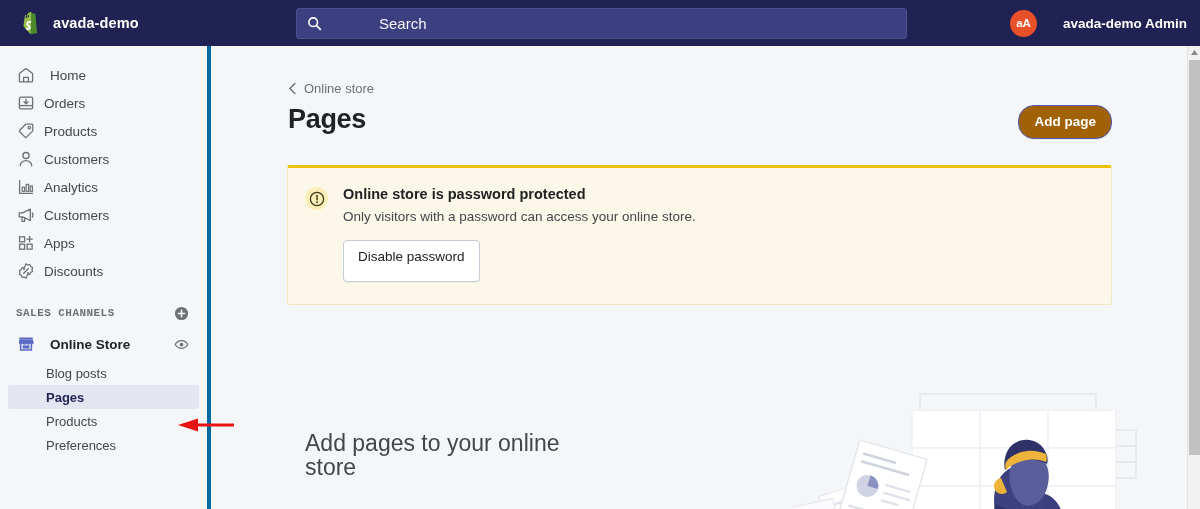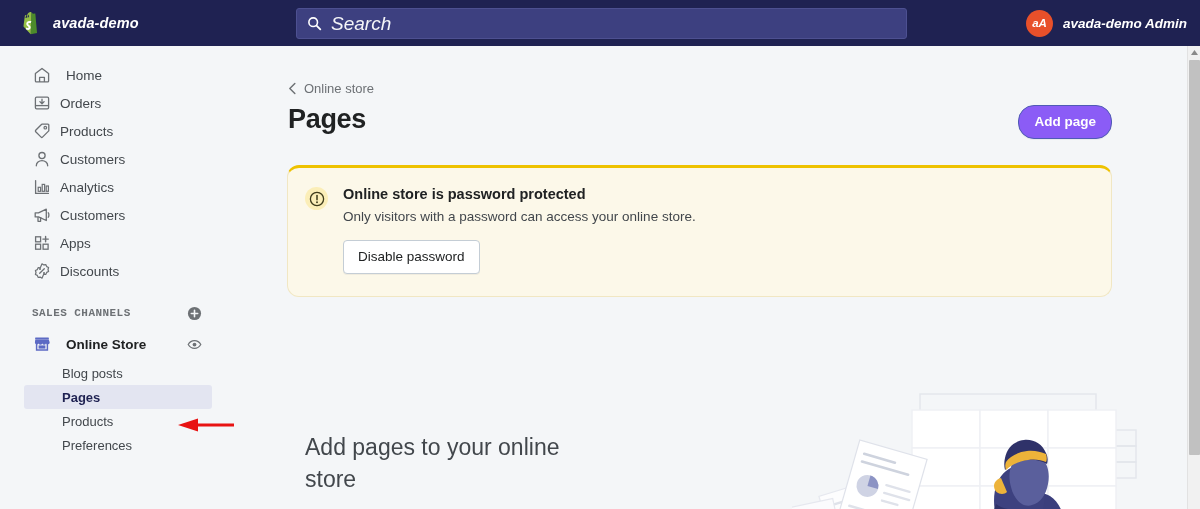--- a/index.html
+++ b/index.html
@@ -15,7 +15,7 @@
     position: absolute; top: 0; left: 0;
     width: 1200px; height: 46px;
     background: #1f2252;
-    display: flex; align-items: center; font-style: italic;
+    display: flex; align-items: center;
   }
   .brand {
     width: 211px; height: 46px;

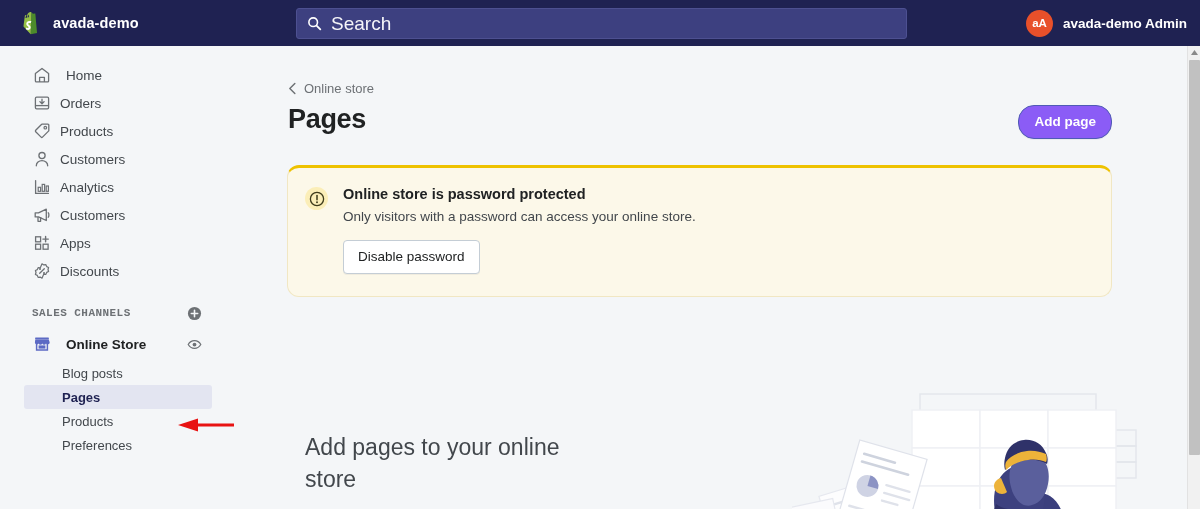--- a/index.html
+++ b/index.html
@@ -40,7 +40,7 @@
     padding-left: 10px; gap: 9px;
   }
   .search-icon { width: 15px; height: 15px; flex: 0 0 auto; display: block; }
-  .search-ph { color: #ffffff; font-size: 19px; opacity: .95; }
+  .search-ph { color: #ffffff; font-size: 15px; opacity: .95; margin-left: 48px; }
   .userbox {
     position: absolute; right: 13px; top: 0; height: 46px;
     display: flex; align-items: center; gap: 10px;

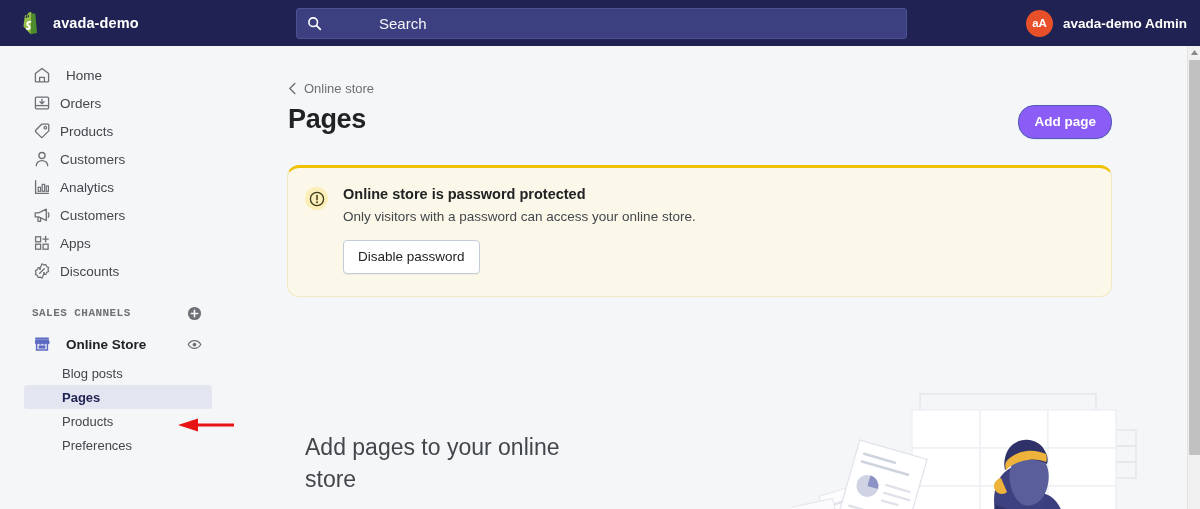--- a/index.html
+++ b/index.html
@@ -43,7 +43,7 @@
   .search-ph { color: #ffffff; font-size: 15px; opacity: .95; margin-left: 48px; }
   .userbox {
     position: absolute; right: 13px; top: 0; height: 46px;
-    display: flex; align-items: center; gap: 10px;
+    display: flex; align-items: center; gap: 26px;
   }
   .avatar {
     width: 27px; height: 27px; border-radius: 50%;

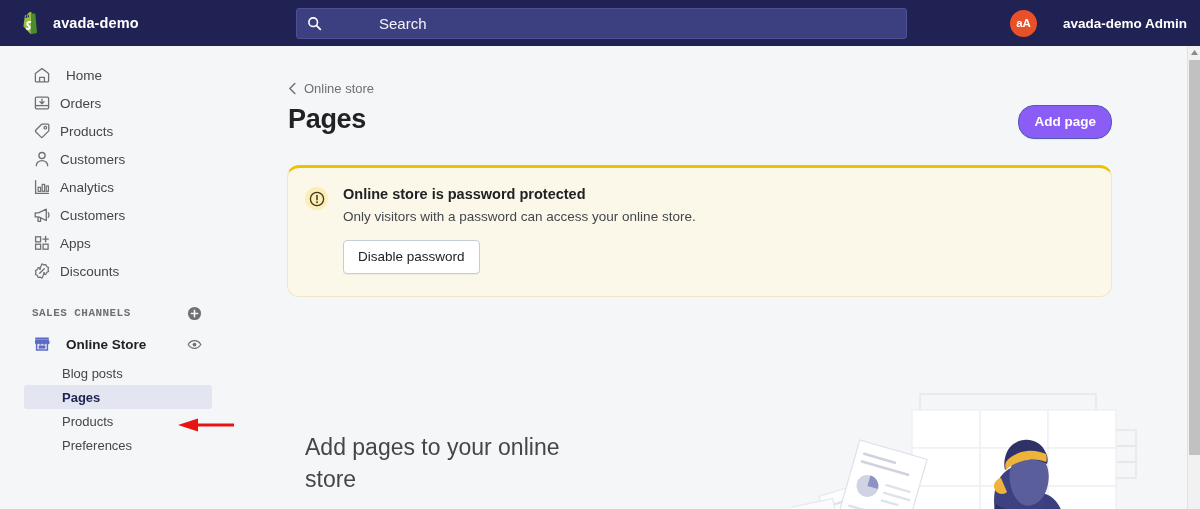--- a/index.html
+++ b/index.html
@@ -56,10 +56,10 @@
 
   
   .sidebar {
-    position: absolute; top: 46px; left: 16px;
+    position: absolute; top: 46px; left: 0;
     width: 211px; height: 463px;
     background: #f4f6f8;
-    border-right: 7px solid #0369a1;
+    border-right: 4px solid #0369a1;
     overflow: hidden;
   }
   .nav-item {

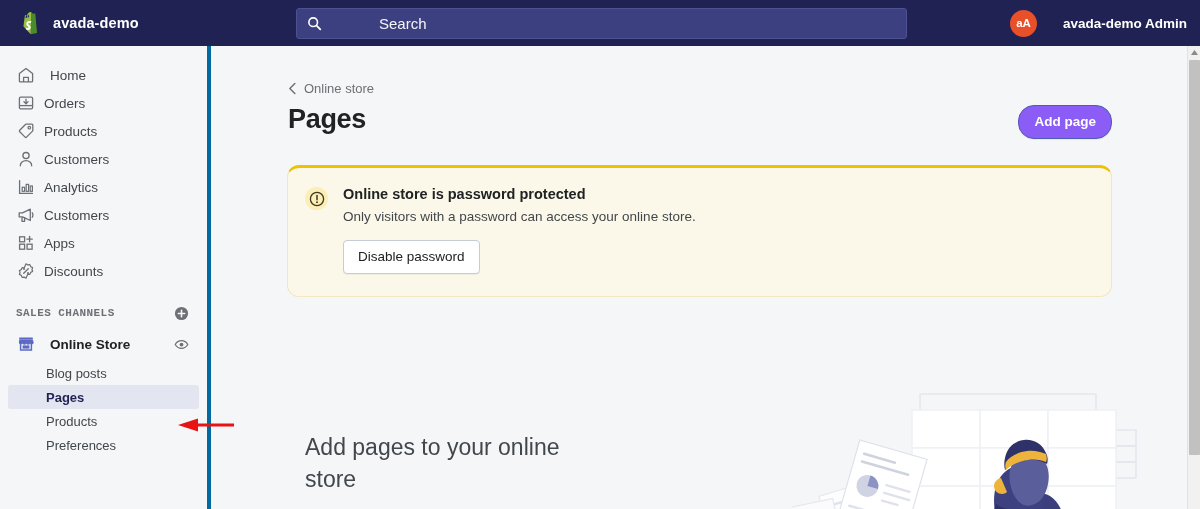--- a/index.html
+++ b/index.html
@@ -122,7 +122,7 @@
   }
   .add-page-btn {
     position: absolute; right: 76px; top: 59px;
-    background: #8b5cf6;
+    background: #a16207;
     border: 1px solid #4f5bb5;
     border-radius: 16px;
     color: #fff; font-size: 13.5px; font-weight: bold;

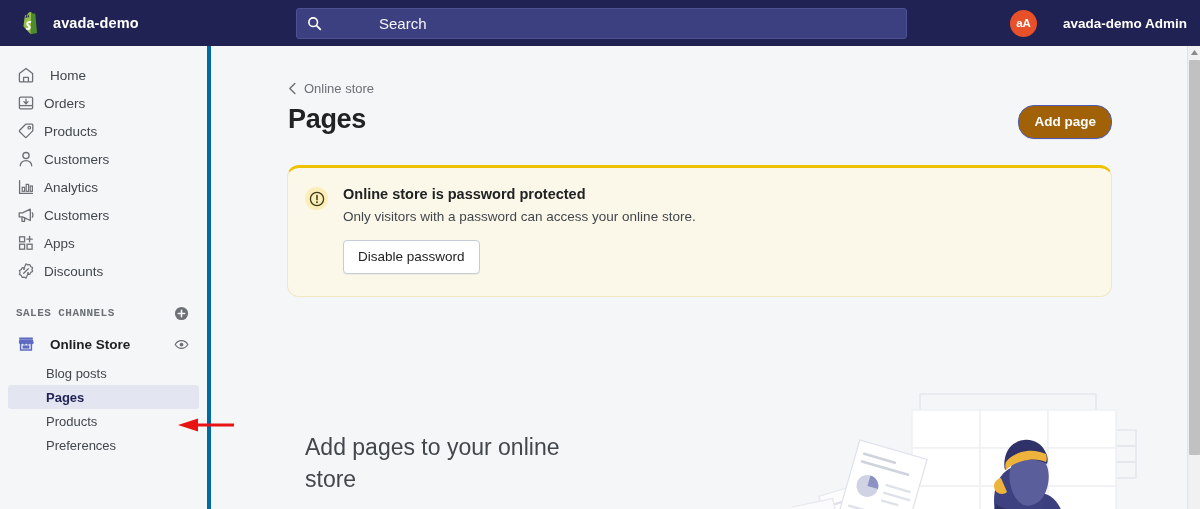--- a/index.html
+++ b/index.html
@@ -137,7 +137,7 @@
     background: #fcf8e9;
     border: 1px solid #f1e7c3;
     border-top: 3px solid #eec200;
-    border-radius: 12px;
+    border-radius: 3px;
     padding: 18px 20px 22px 17px;
     display: flex; gap: 15px;
   }

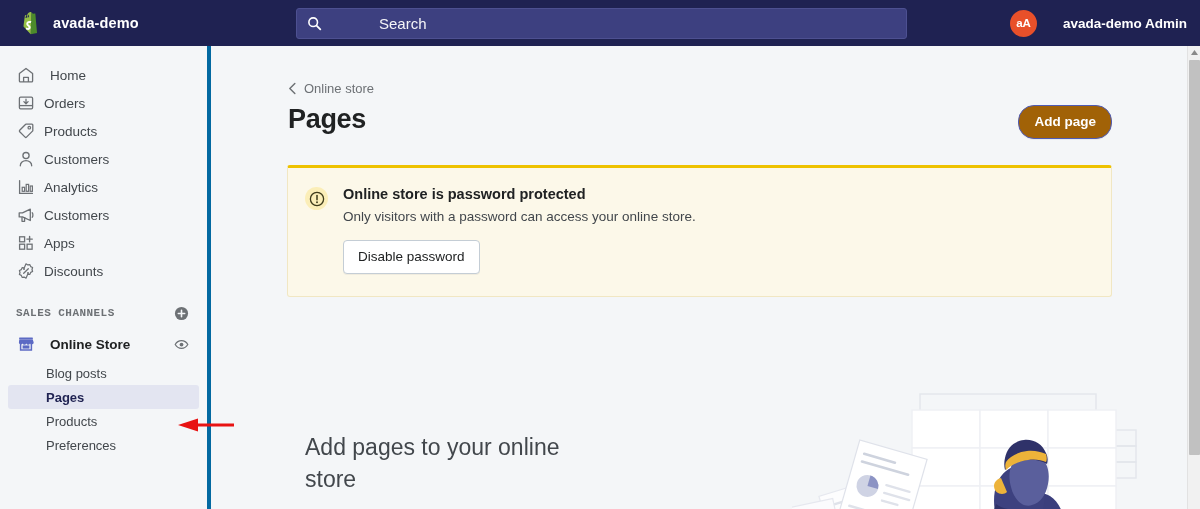--- a/index.html
+++ b/index.html
@@ -158,7 +158,7 @@
     border: 1px solid #c4cdd5;
     border-radius: 4px;
     color: #202223; font-size: 13.5px;
-    padding: 8px 14px 9px 14px;
+    padding: 8px 14px 17px 14px;
     box-shadow: 0 1px 0 rgba(22,29,37,.05);
   }
 

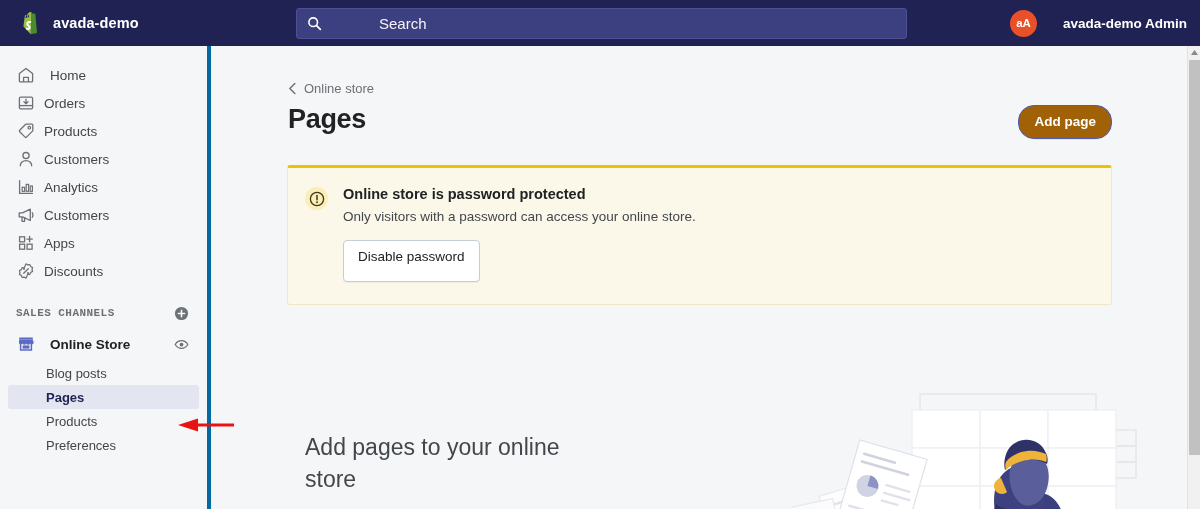--- a/index.html
+++ b/index.html
@@ -167,7 +167,7 @@
     position: absolute; left: 93px; top: 385px;
     width: 290px;
     font-size: 23px; color: #42474c;
-    line-height: 32px;
+    line-height: 24px;
   }
   .empty-sub {
     position: absolute; left: 93px; top: 449px;

